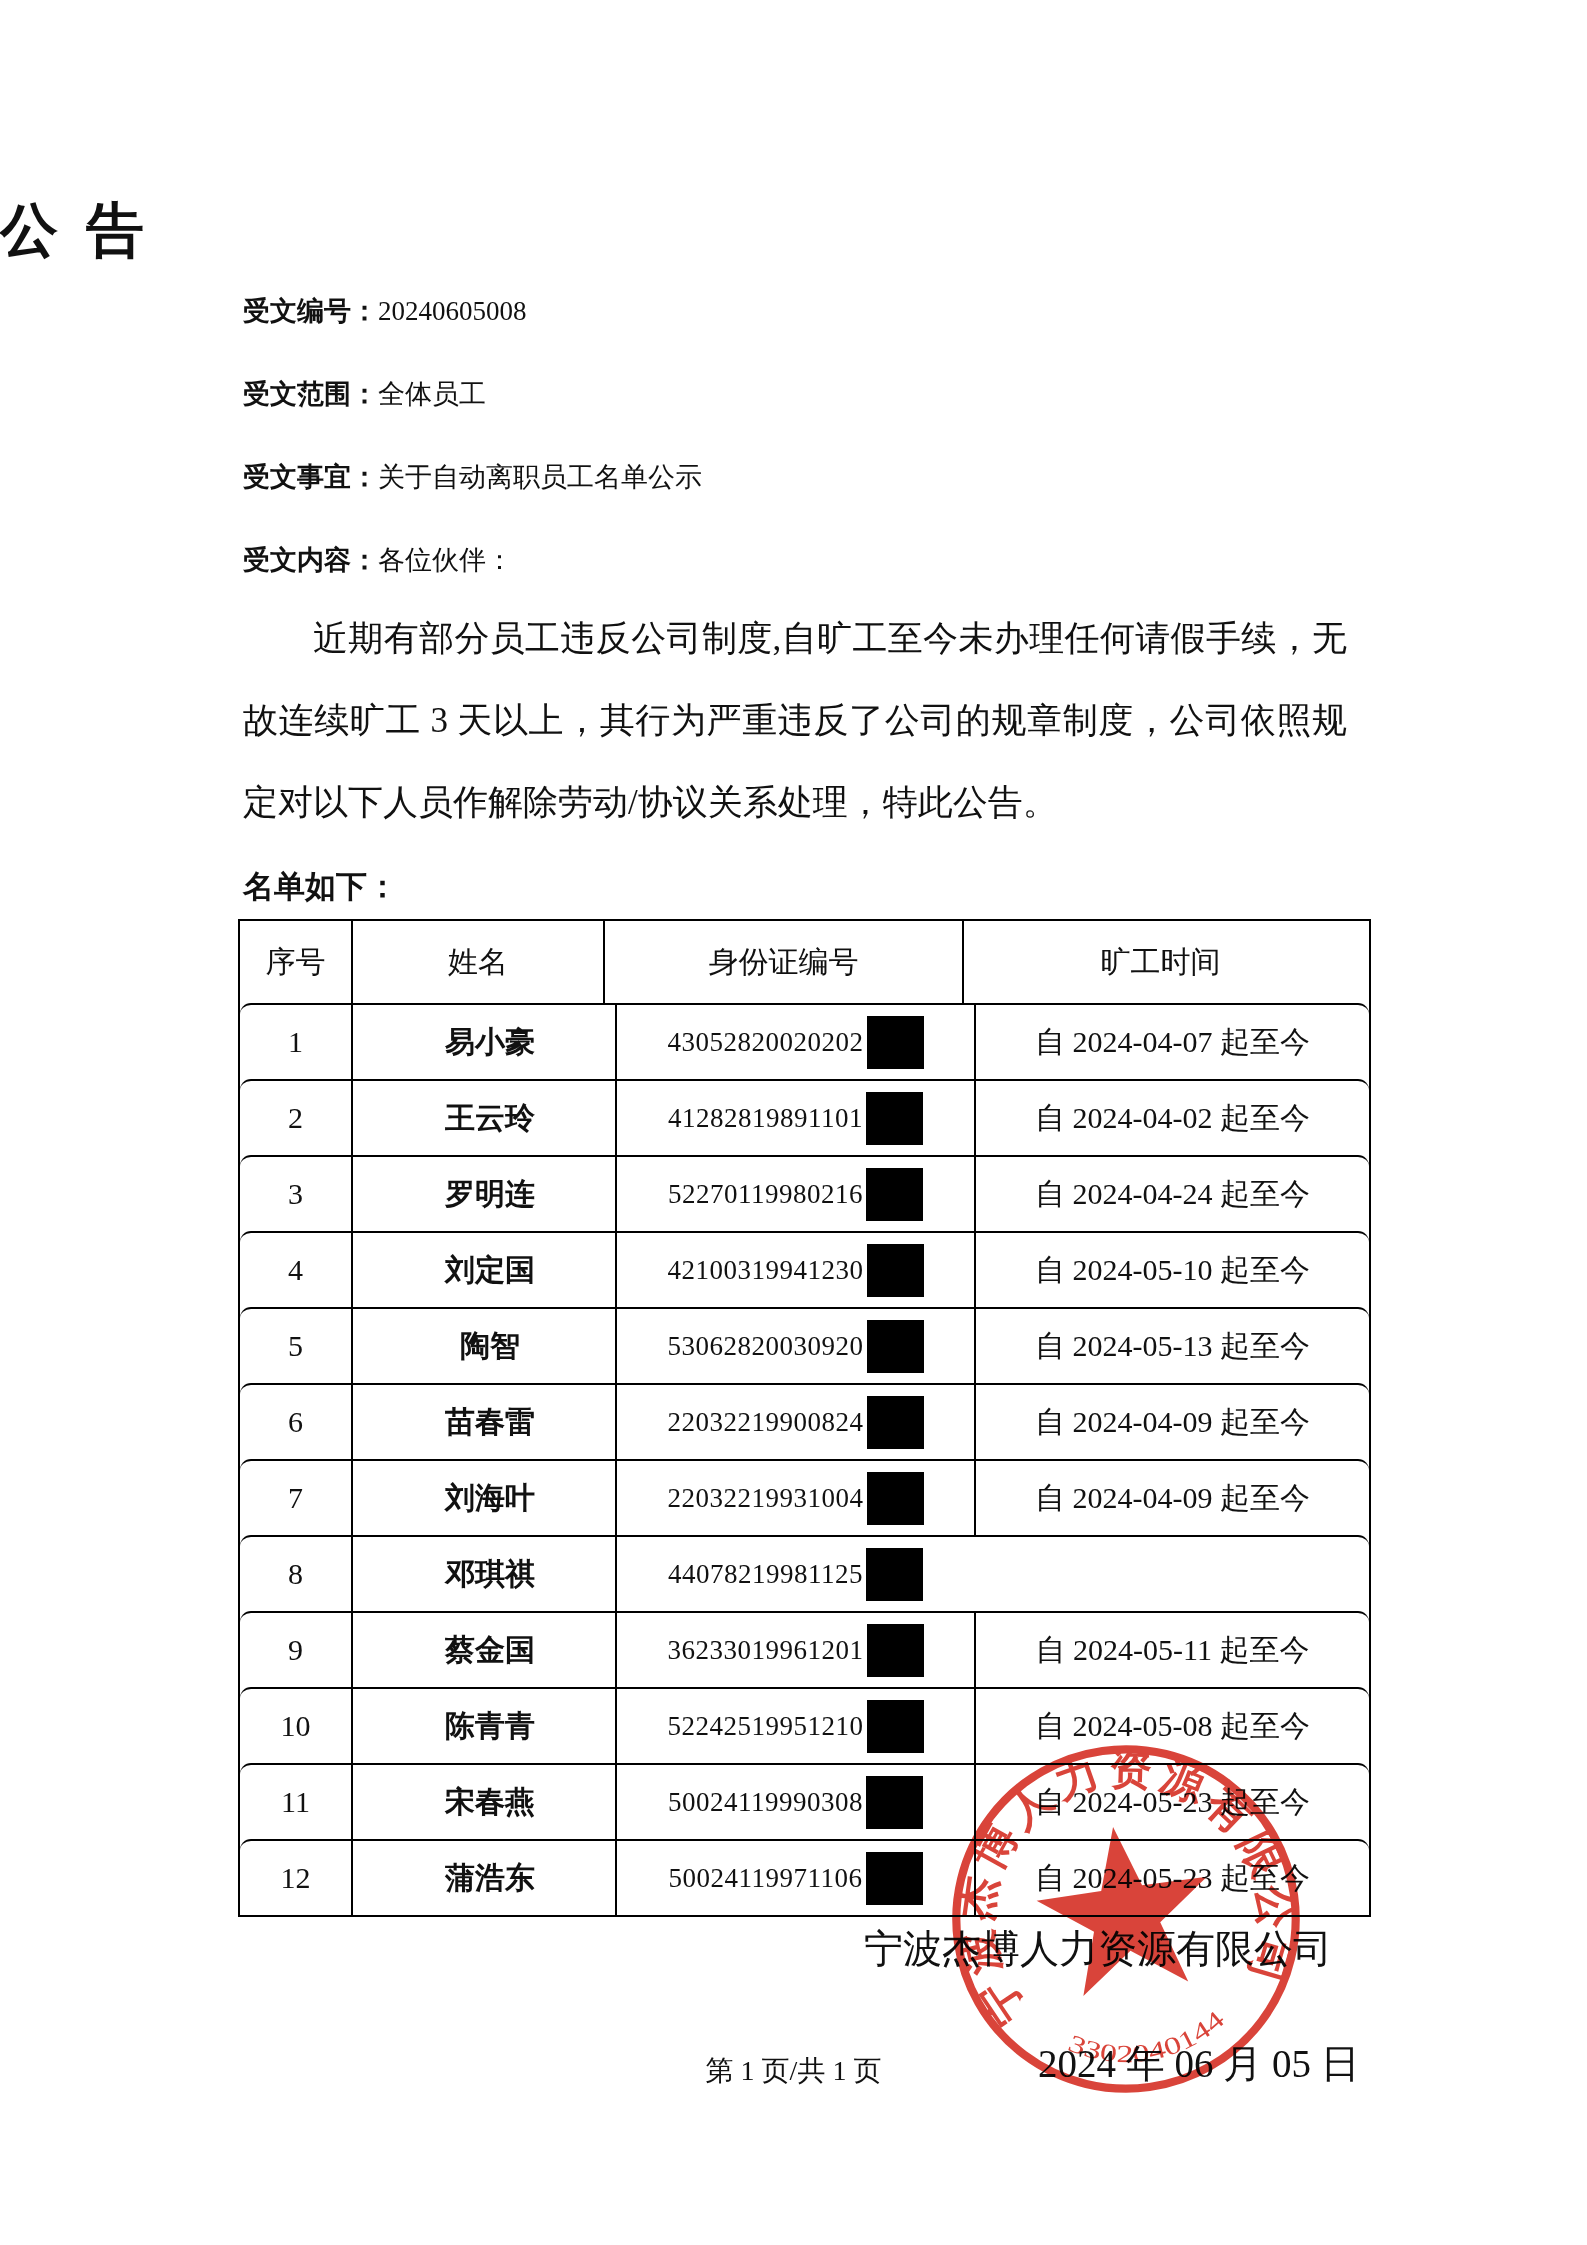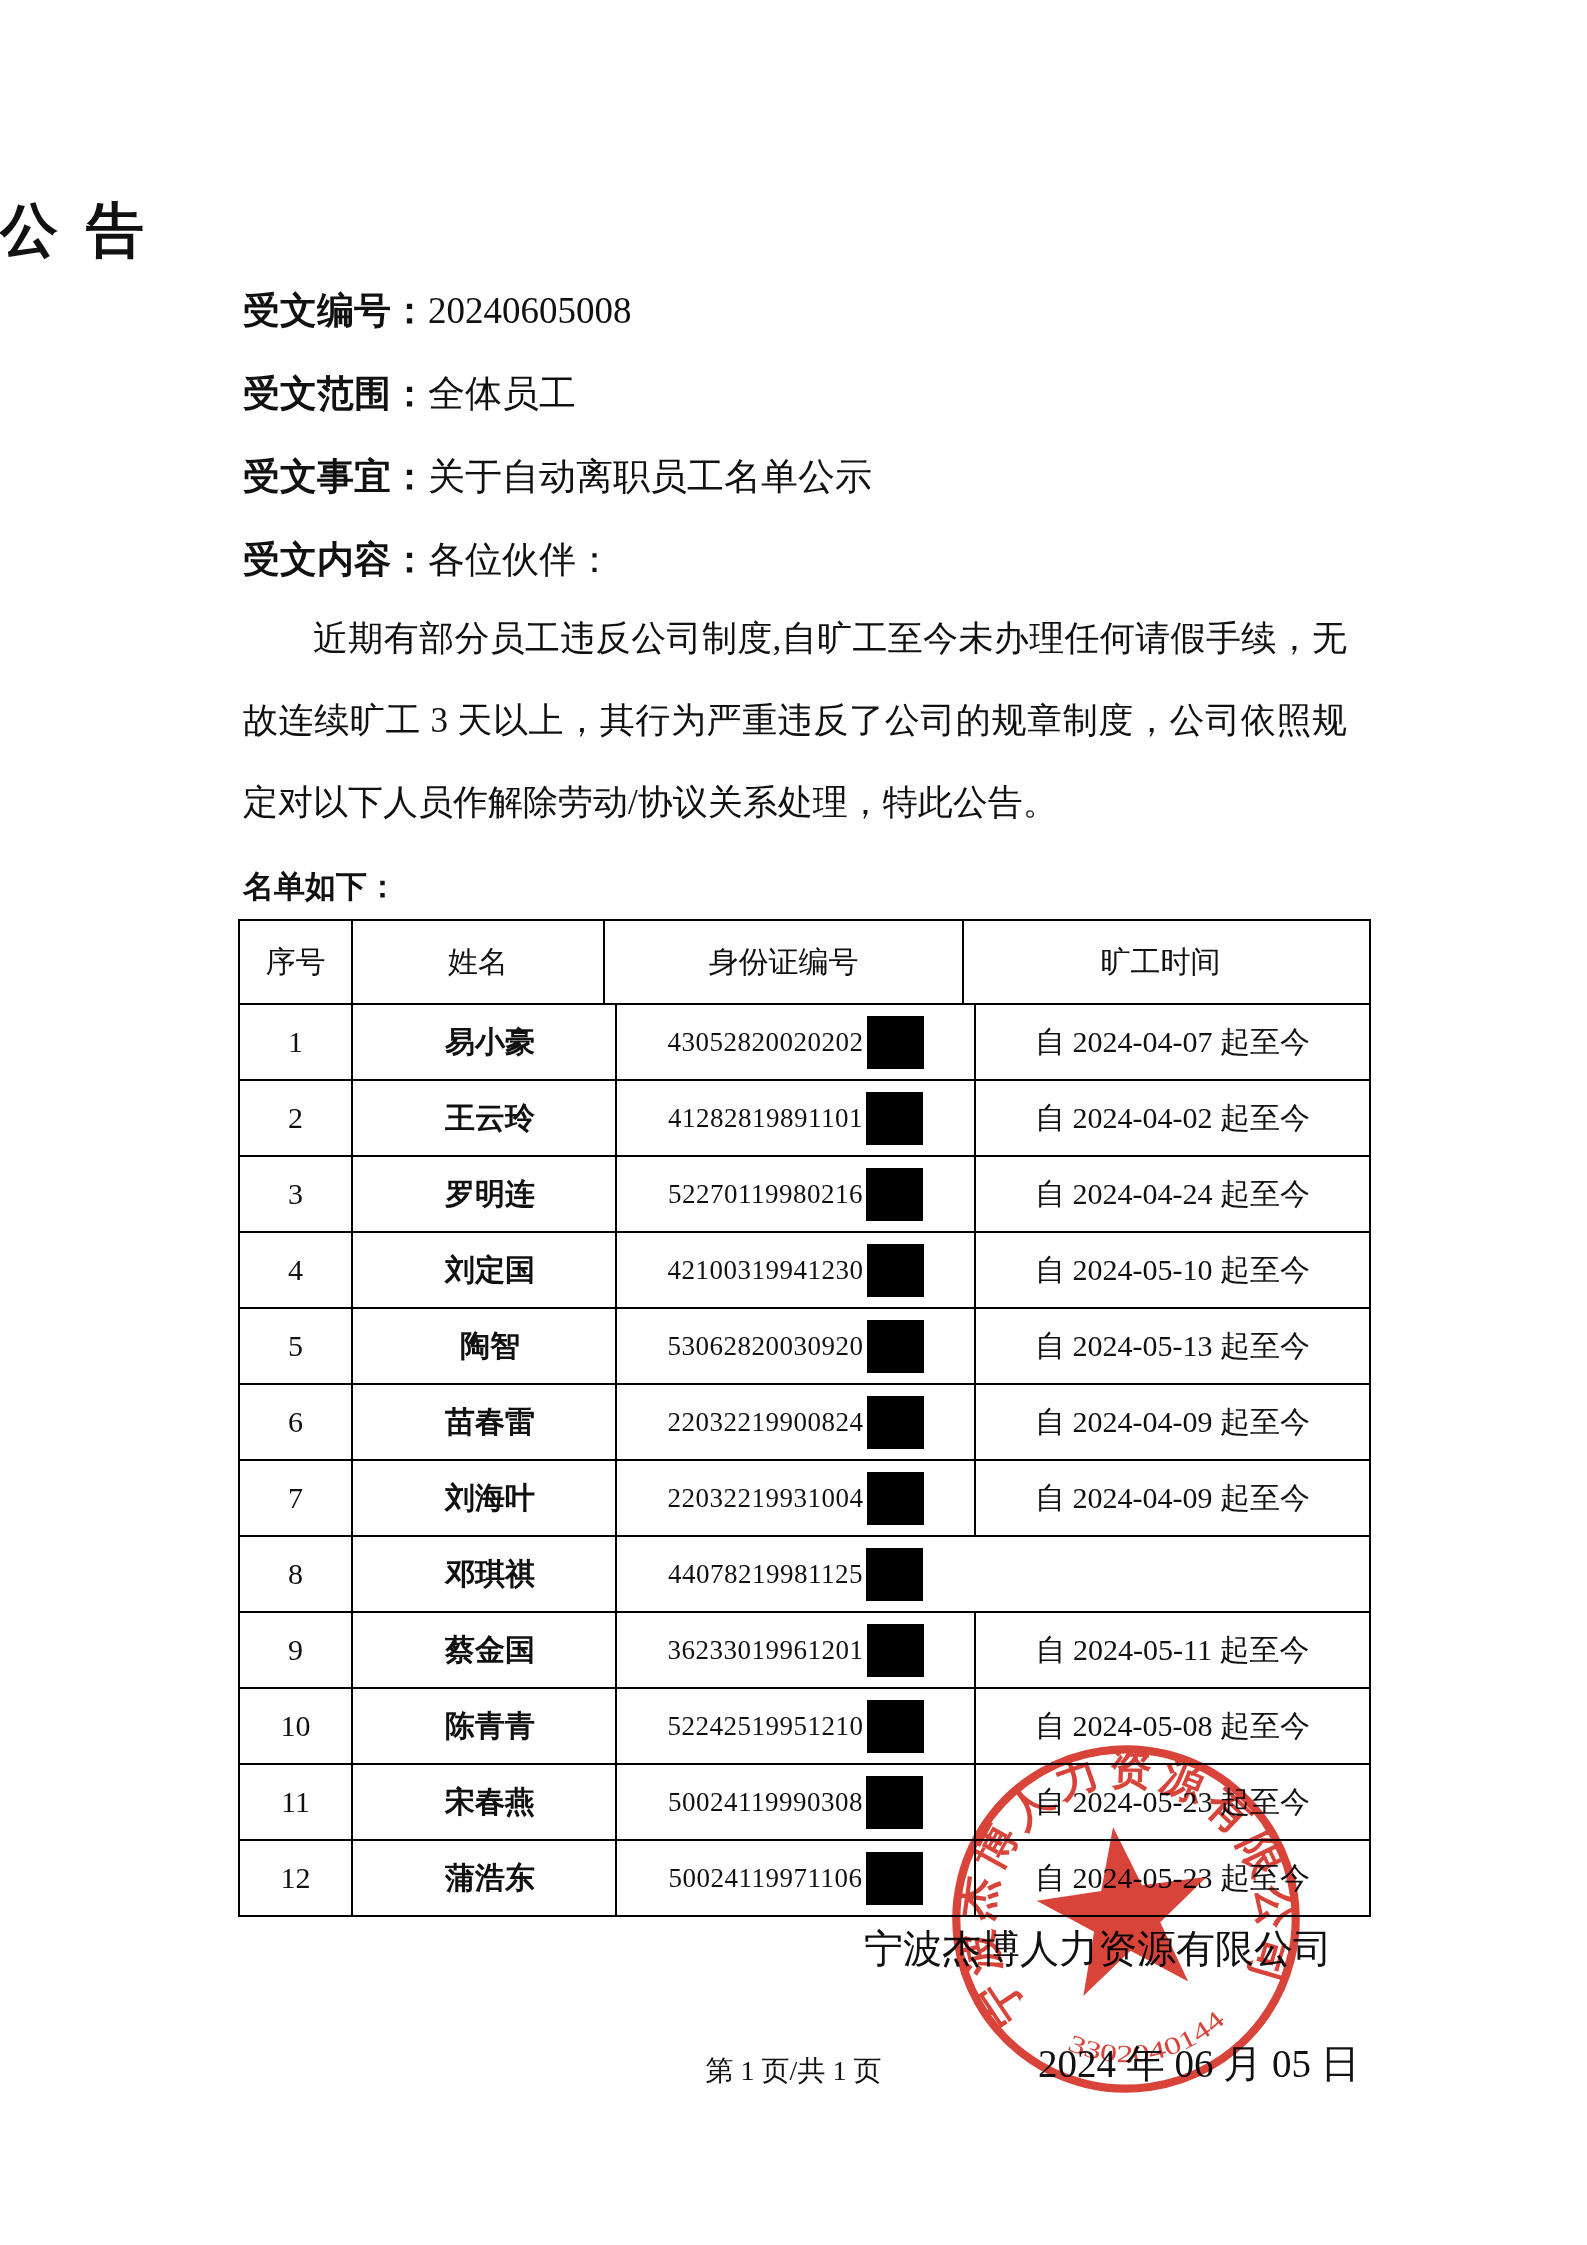--- a/index.html
+++ b/index.html
@@ -20,7 +20,7 @@
   }
   .field-line{
     position:absolute;left:243px;white-space:nowrap;
-    font-size:37px;line-height:46px;
+    font-size:27px;line-height:46px;
   }
   .field-label{
     font-family:"Liberation Sans","DejaVu Sans",sans-serif;

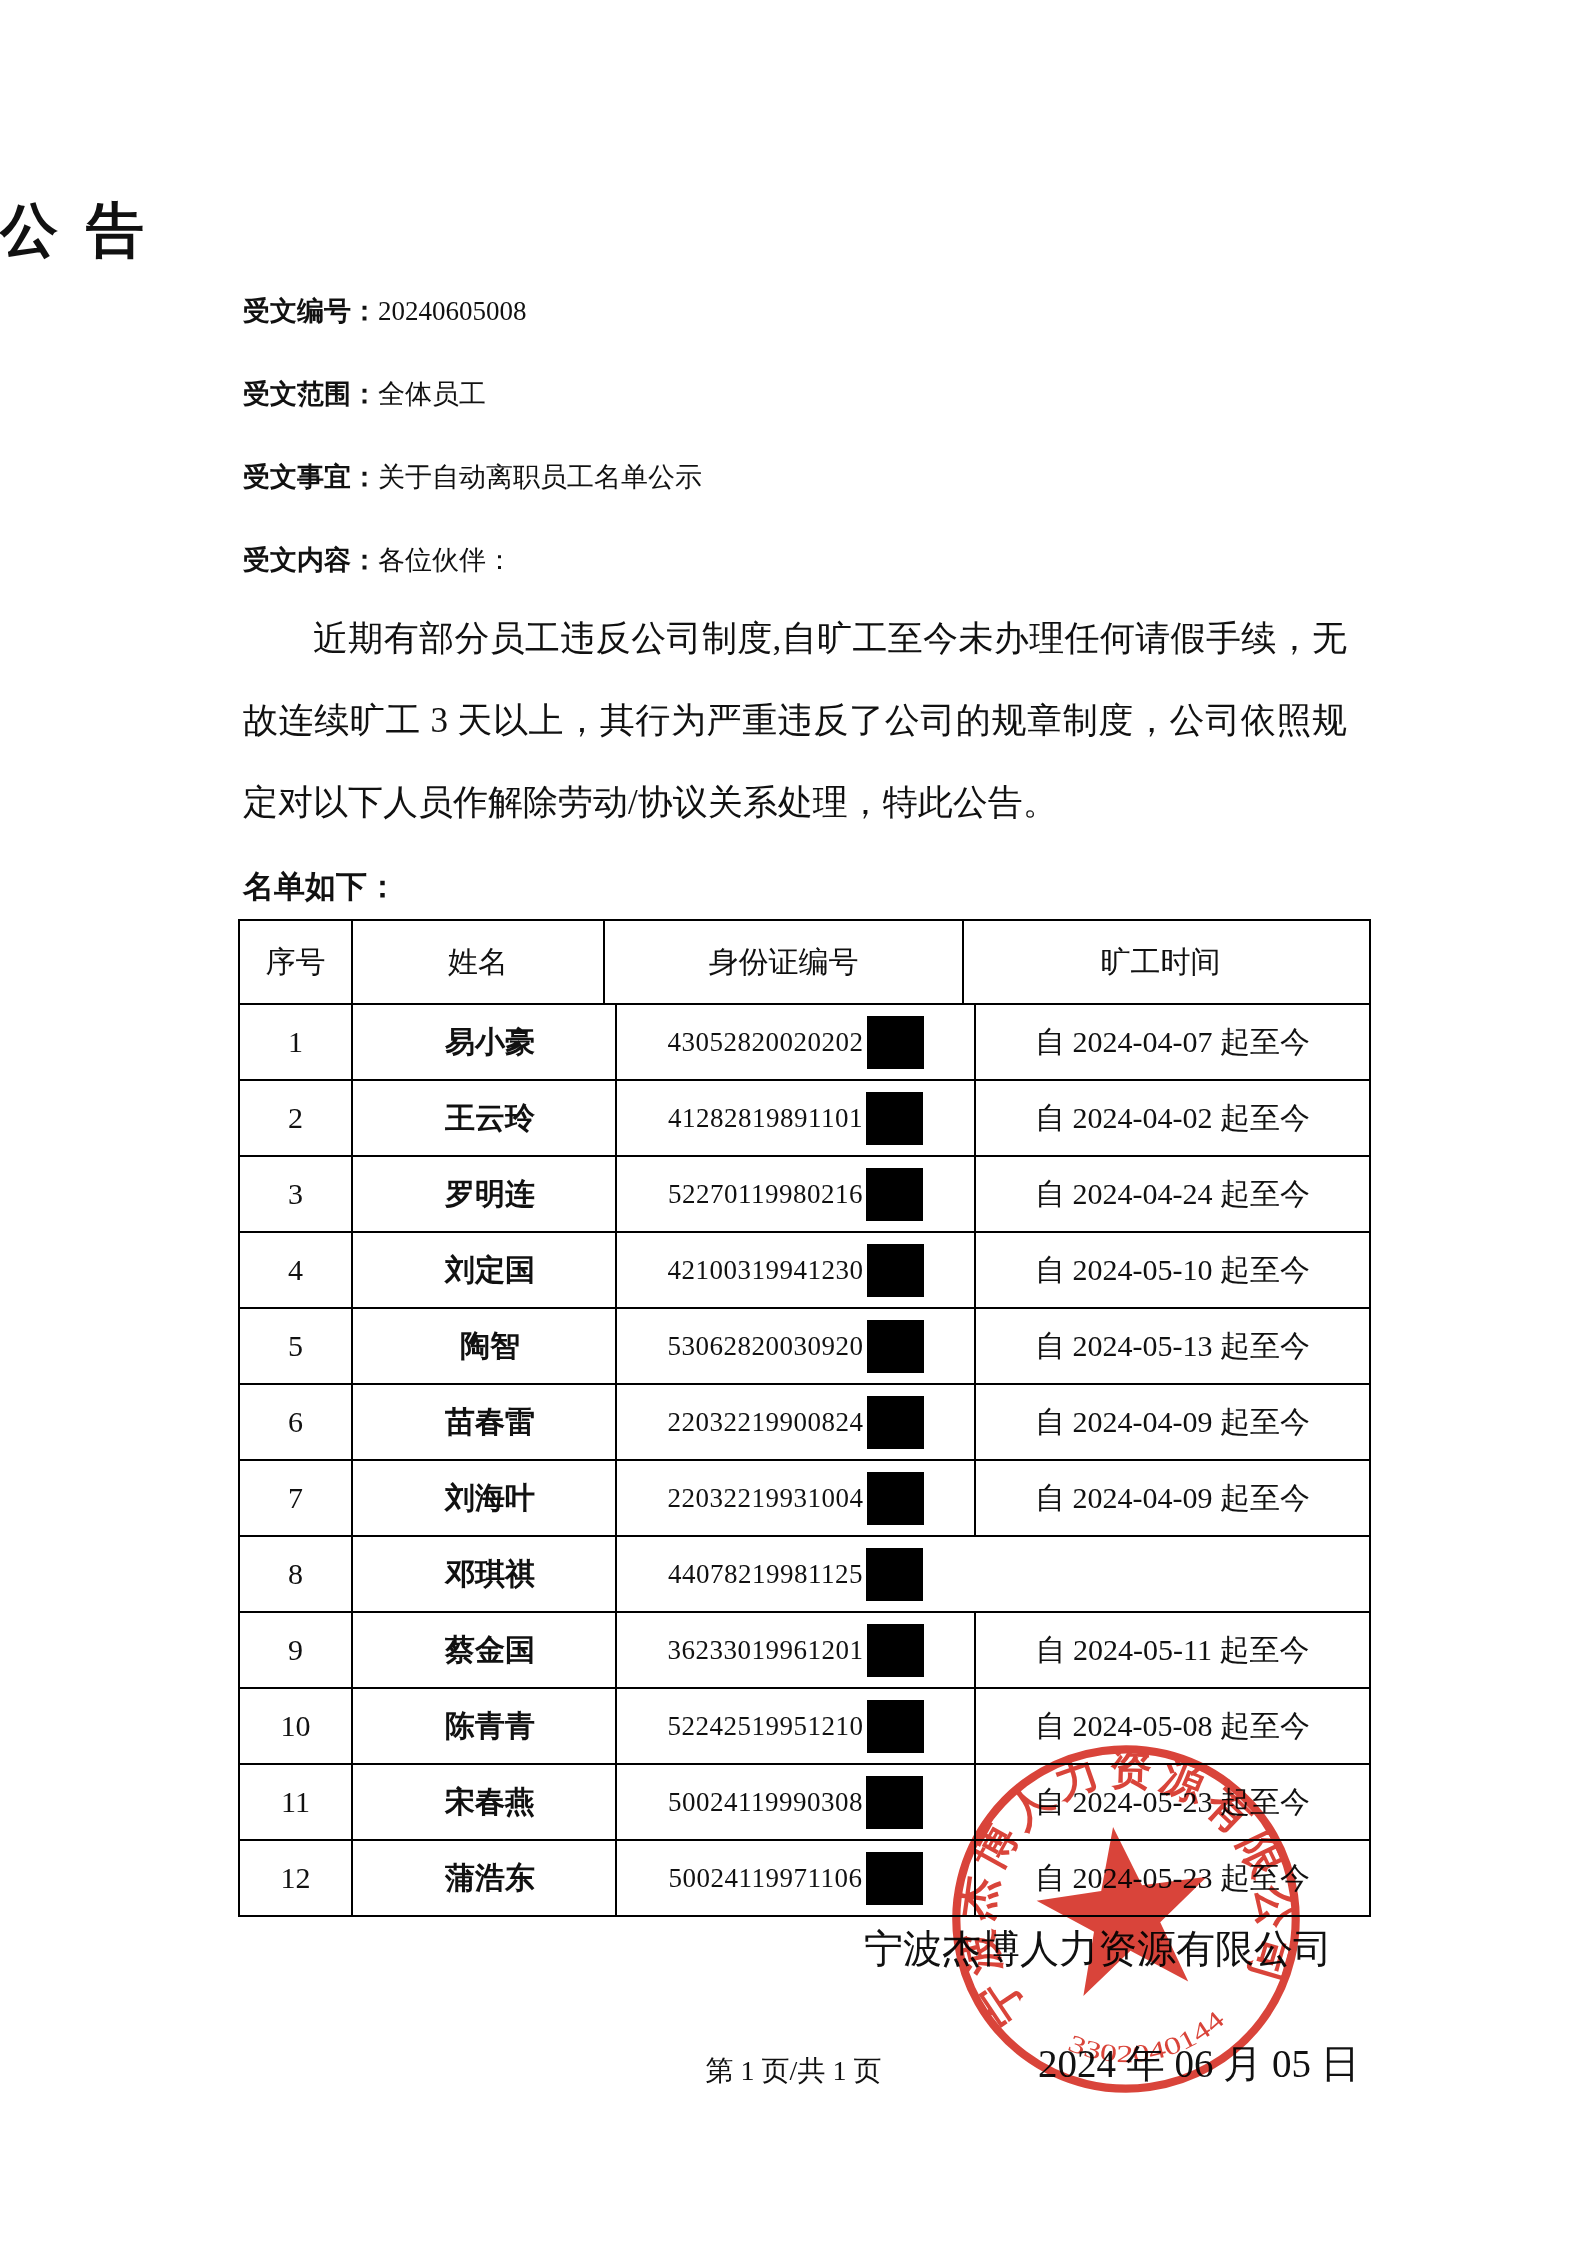--- a/index.html
+++ b/index.html
@@ -44,7 +44,7 @@
   }
   .trow{display:flex;border-top:2px solid #000;}
   .trow.header{border-top:none;height:82px;}
-  .trow{height:74px;}
+  .trow{height:74px;border-radius:11px;}
   .cell{
     display:flex;align-items:center;justify-content:center;
     border-right:2px solid #000;

